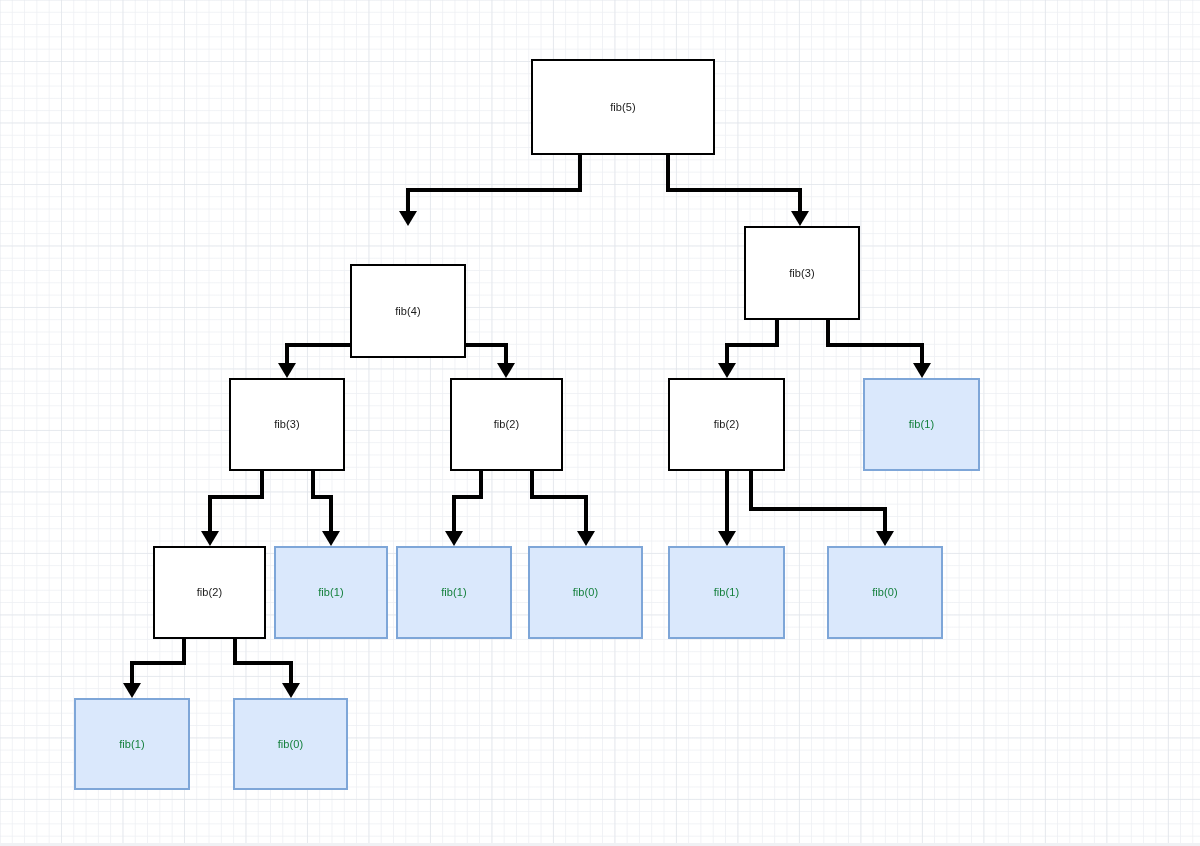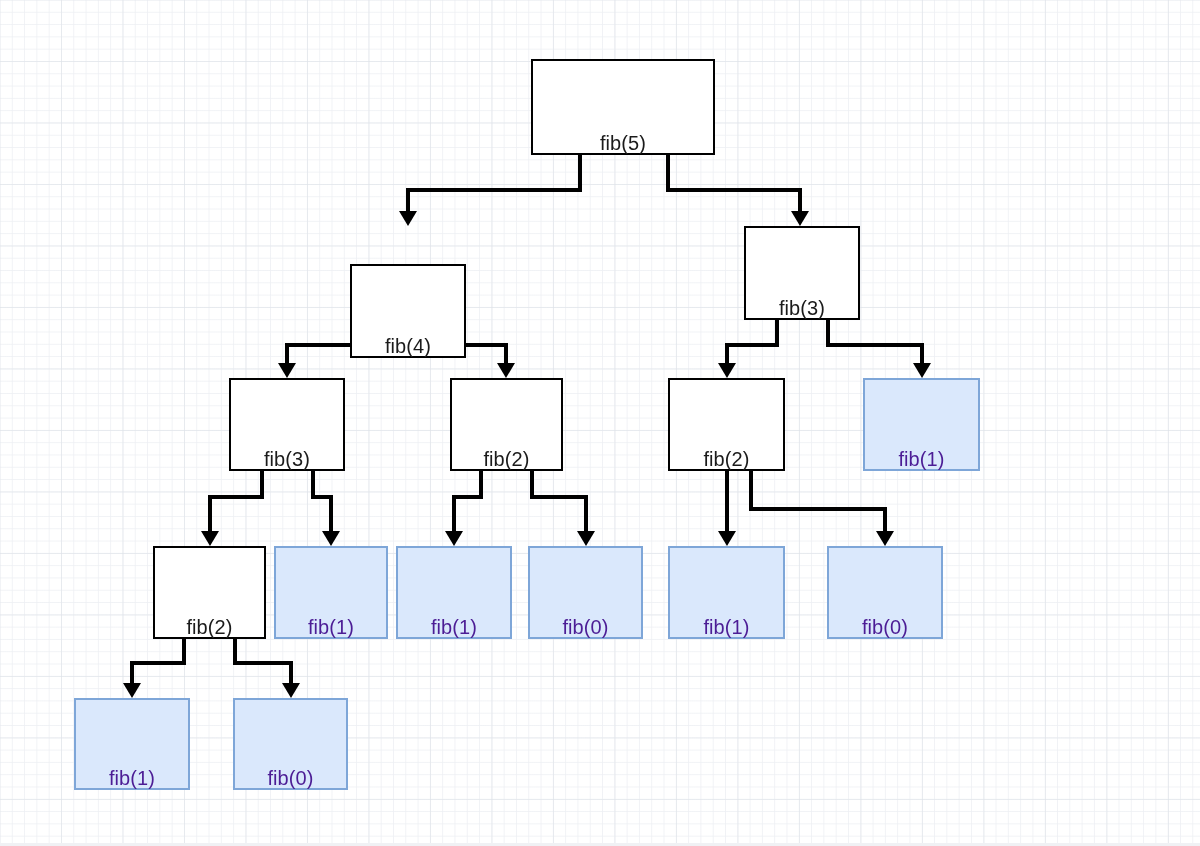--- a/index.html
+++ b/index.html
@@ -41,9 +41,9 @@
     position: absolute;
     box-sizing: border-box;
     display: flex;
-    align-items: flex-end;
+    align-items: center;
     justify-content: center;
-    font-size: 20px;
+    font-size: 11px;
     line-height: 1;
     letter-spacing: 0.1px;
     color: #1b1b1b;

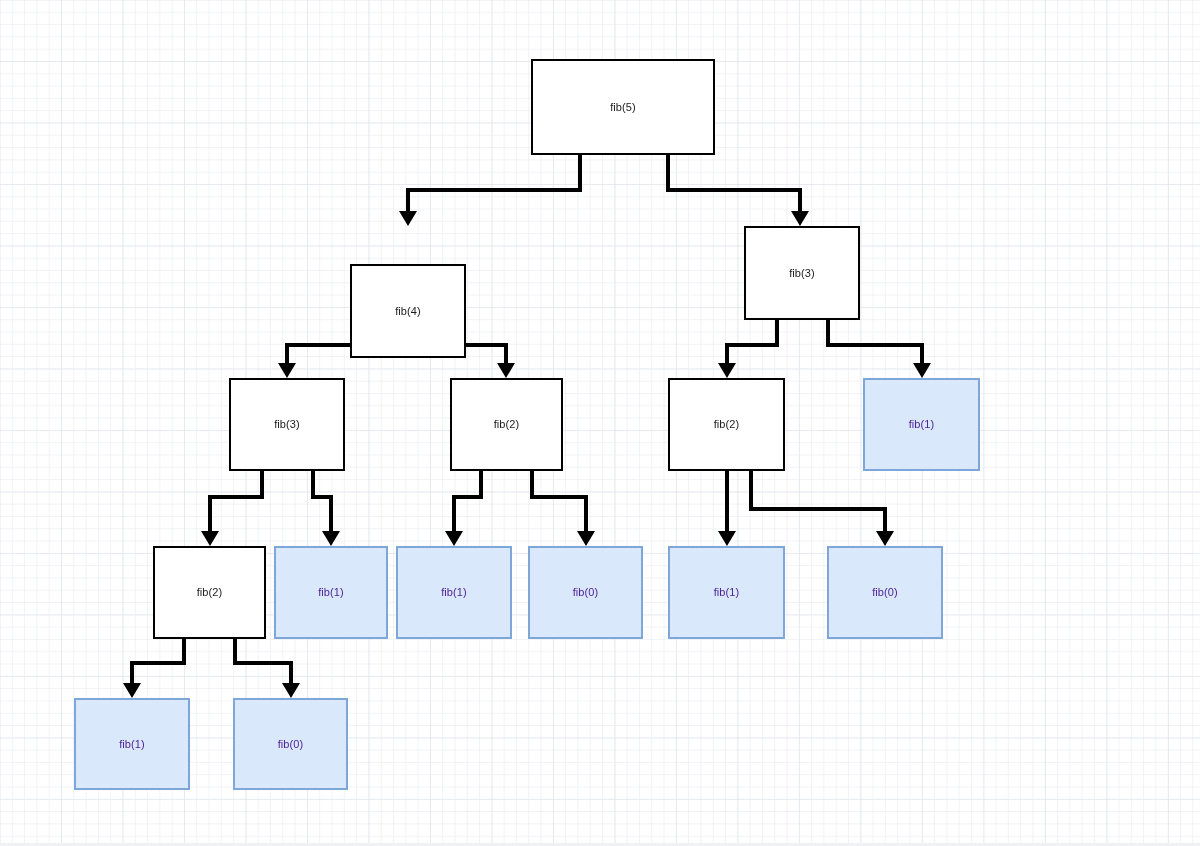--- a/index.html
+++ b/index.html
@@ -56,7 +56,7 @@
   .node.blue {
     background: #dae8fc;
     border: 2px solid #7ea6d8;
-    color: #4c1d95;
+    color: #15803d;
   }
   .node-label {
     pointer-events: none;

